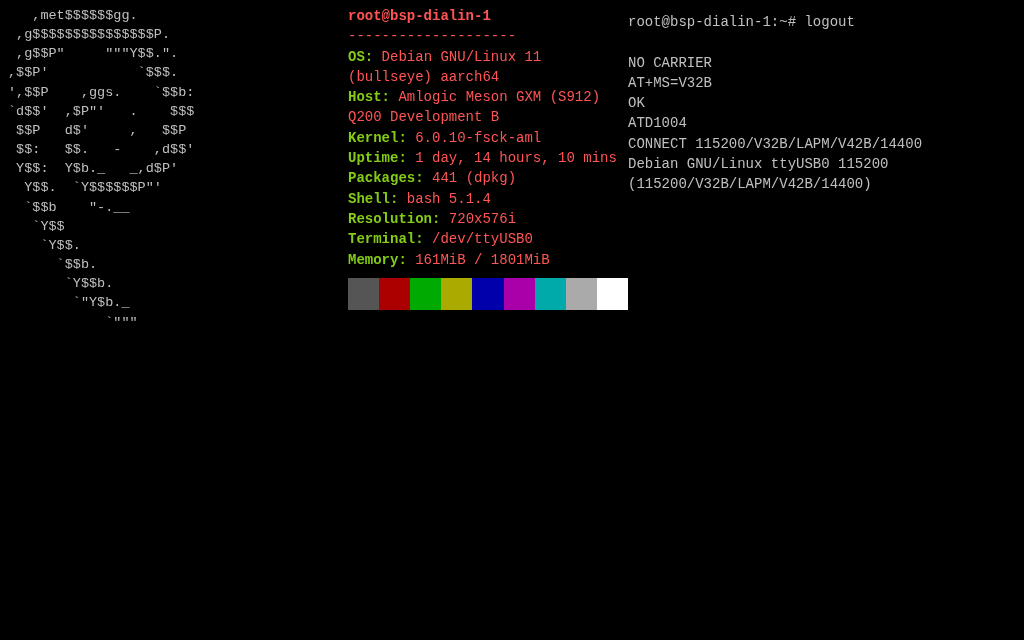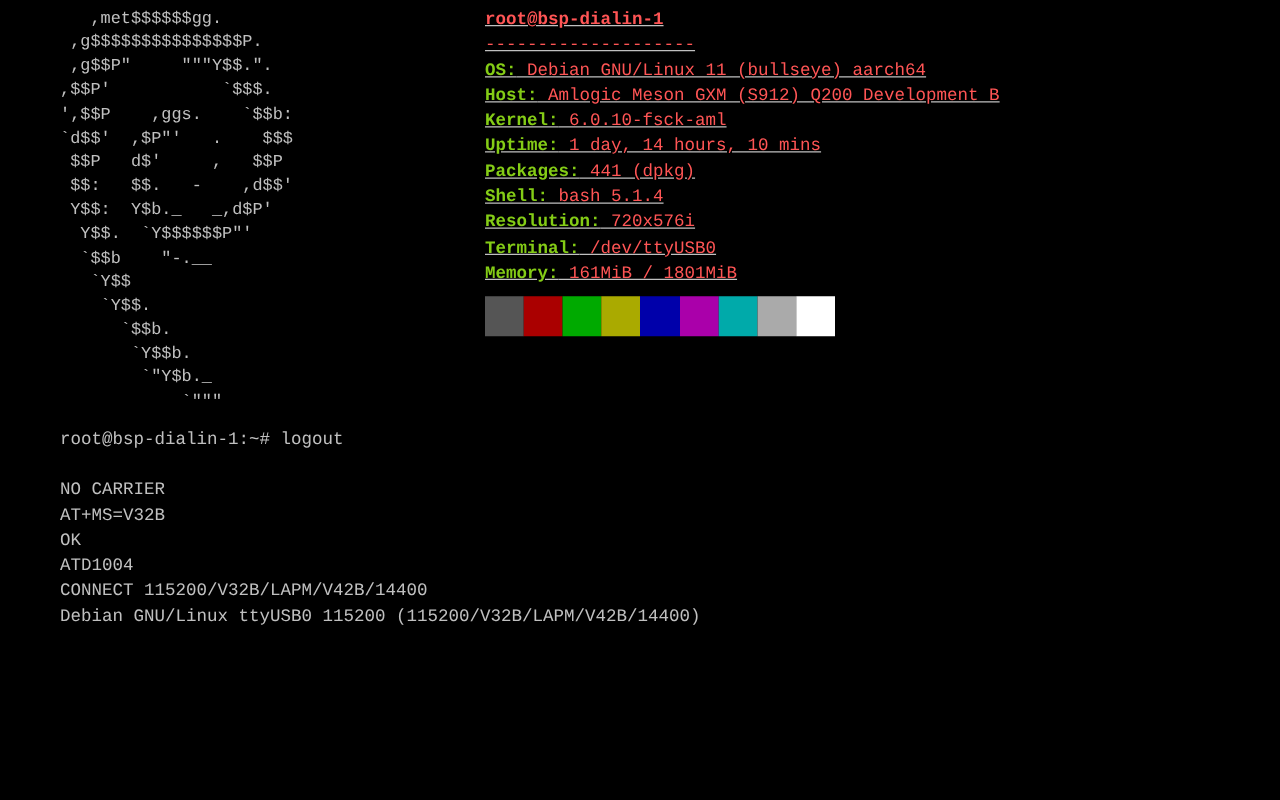--- a/index.html
+++ b/index.html
@@ -16,9 +16,7 @@
     }
     .terminal-content {
       display: flex;
-      flex-direction: column;
       height: 100%;
-      margin-left: 40px;
     }
     .top-section {
       display: flex;

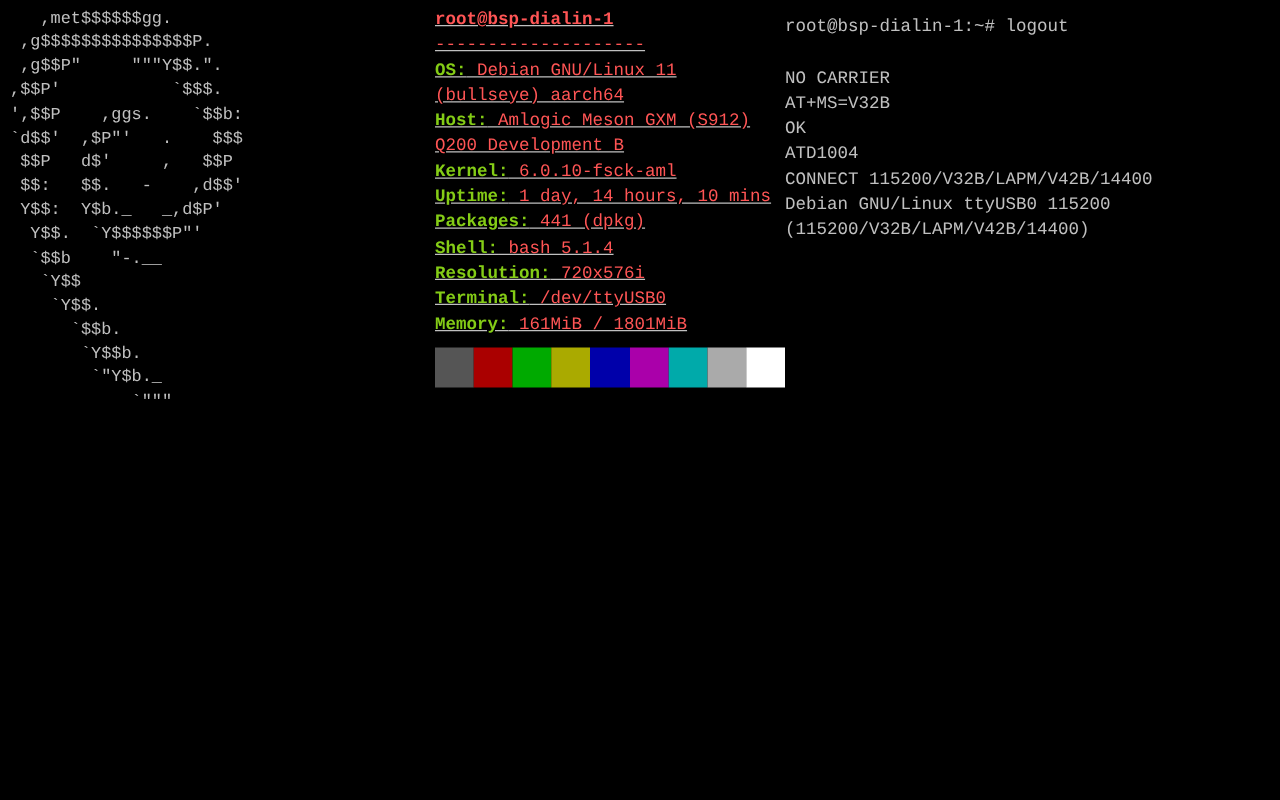--- a/index.html
+++ b/index.html
@@ -34,7 +34,6 @@
     .sysinfo {
       padding-left: 20px;
       padding-top: 2px;
-      text-decoration: underline;
     }
     .sysinfo-line {
       line-height: 1.45;

